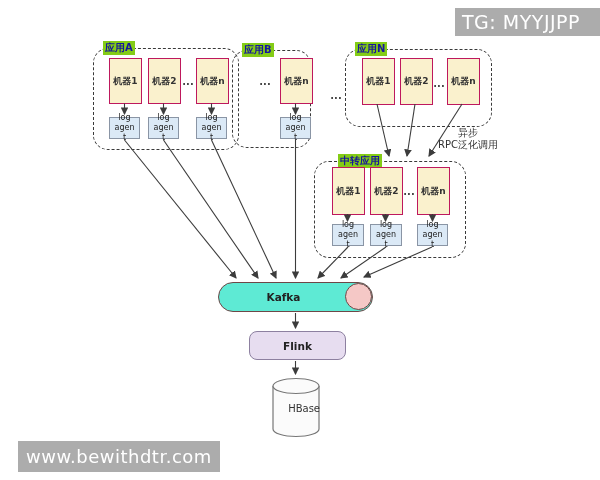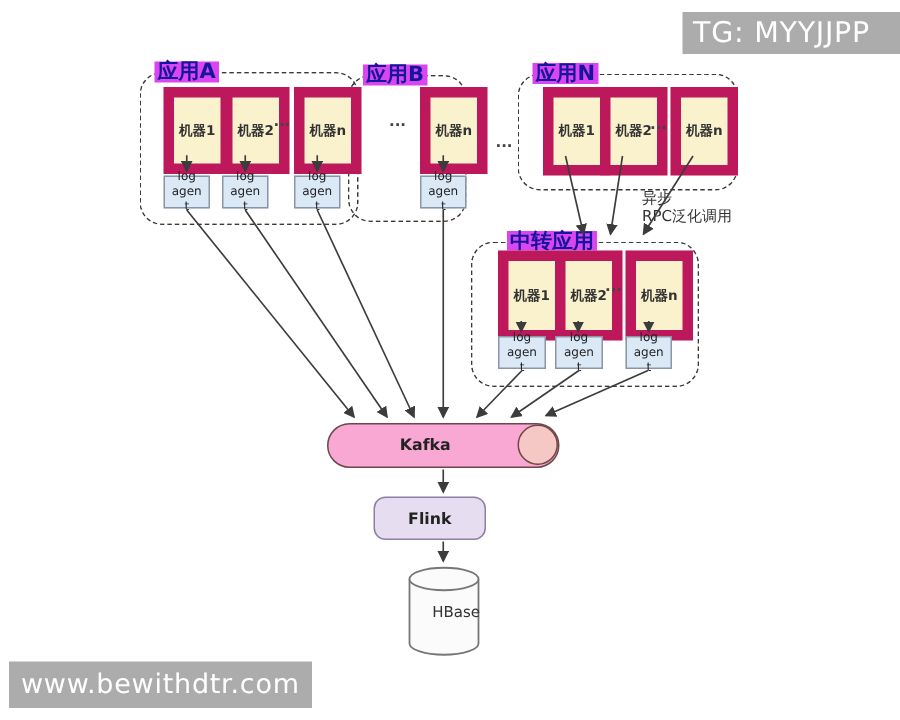--- a/index.html
+++ b/index.html
@@ -14,8 +14,8 @@
     background:transparent;z-index:1;
   }
   .cluster-label{
-    position:absolute;top:-8px;left:9px;background:#d946ef;padding:0 2px;
-    color:#16169c;font-size:14px;font-weight:bold;line-height:14px;z-index:3;white-space:nowrap;
+    position:absolute;top:-8px;left:9px;background:#84cc16;padding:0 2px;
+    color:#16169c;font-size:10px;font-weight:bold;line-height:14px;z-index:3;white-space:nowrap;
   }
   
   .machine{

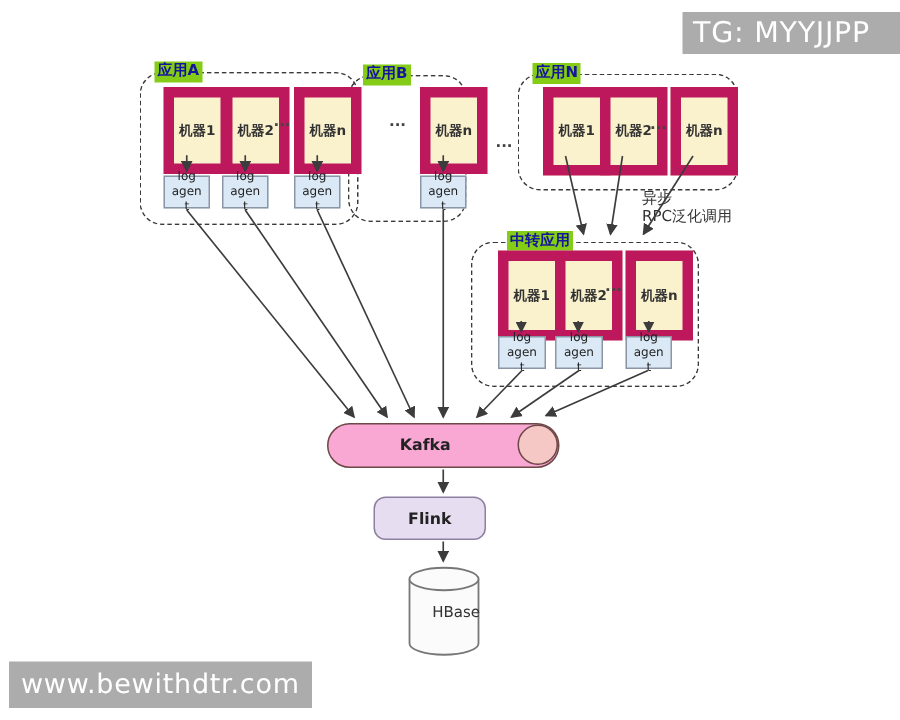--- a/index.html
+++ b/index.html
@@ -19,7 +19,7 @@
   }
   
   .machine{
-    position:absolute;background:#faf1cd;border:7px solid #be185d;
+    position:absolute;background:#faf1cd;border:1px solid #be185d;
     display:flex;align-items:center;justify-content:center;
     font-size:9px;font-weight:600;color:#333;z-index:2;white-space:nowrap;
   }

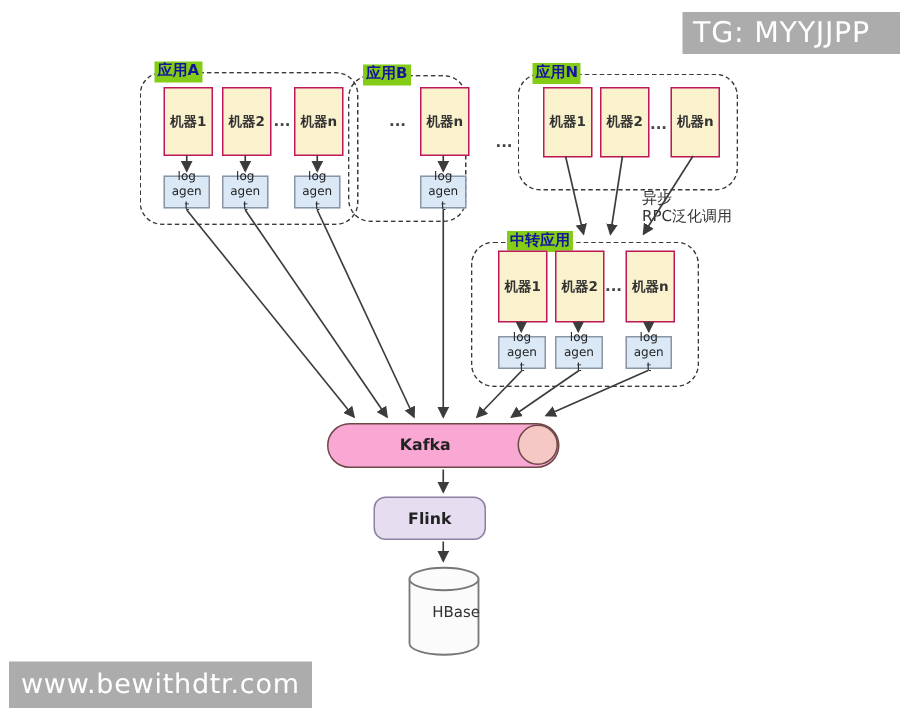--- a/index.html
+++ b/index.html
@@ -35,7 +35,7 @@
     display:flex;align-items:center;justify-content:center;
   }
   .annotation{
-    position:absolute;font-size:10px;color:#333;text-align:left;
+    position:absolute;font-size:10px;color:#333;text-align:center;
     line-height:12px;z-index:2;white-space:nowrap;
   }
   

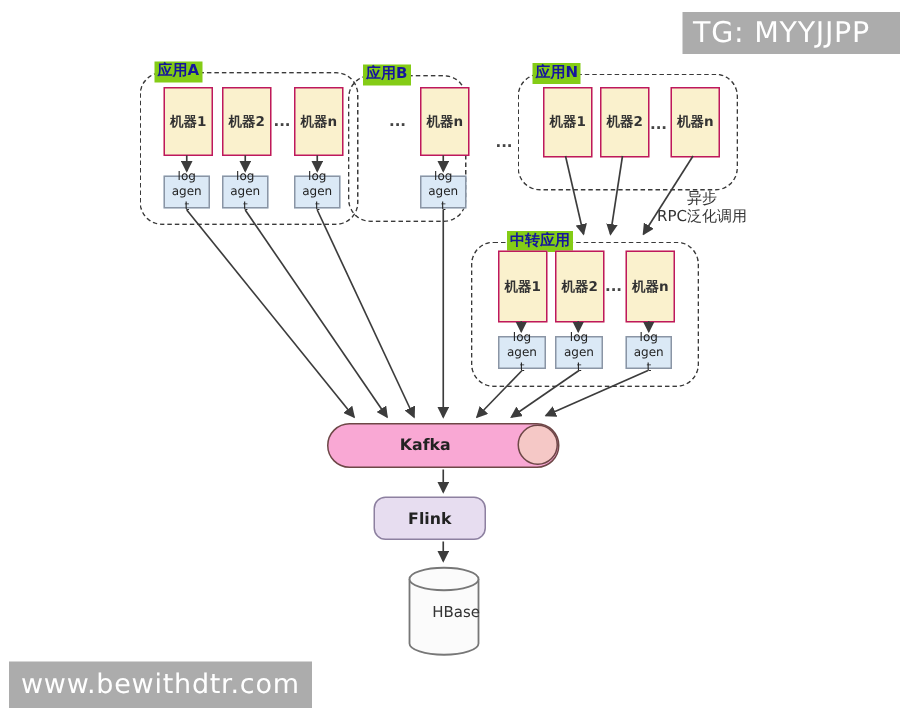--- a/index.html
+++ b/index.html
@@ -41,7 +41,7 @@
   
   .kafka{
     position:absolute;left:218px;top:282px;width:155px;height:30px;
-    background:#f9a8d4;border:1.3px solid #6e4747;border-radius:15px;
+    background:#5eead4;border:1.3px solid #6e4747;border-radius:15px;
     box-sizing:border-box;z-index:2;
   }
   .kafka-circle{

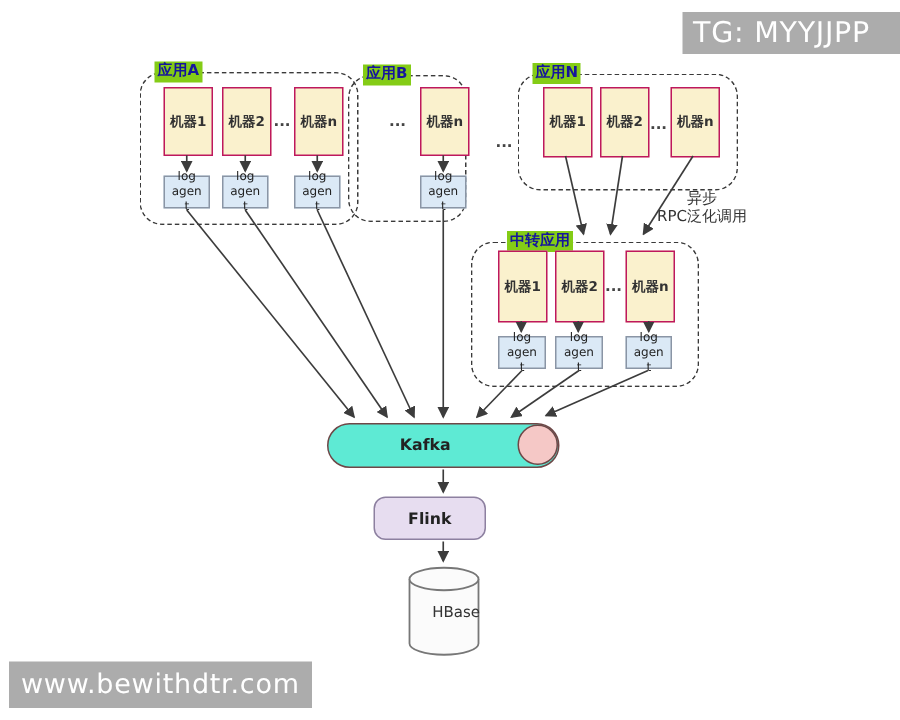--- a/index.html
+++ b/index.html
@@ -56,7 +56,7 @@
   }
   
   .flink{
-    position:absolute;left:249px;top:331px;width:75px;height:29px;
+    position:absolute;left:249px;top:331px;width:97px;height:29px;
     background:#e7ddf0;border:1.2px solid #8d80a0;border-radius:8px;
     box-sizing:border-box;display:flex;align-items:center;justify-content:center;
     font-size:10.5px;font-weight:600;color:#222;z-index:2;

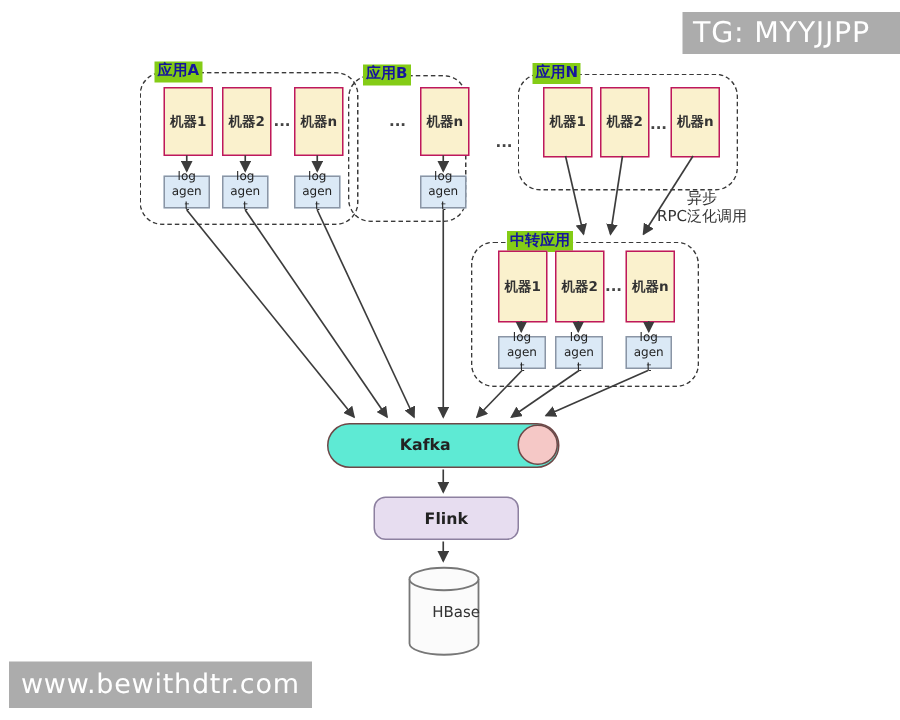--- a/index.html
+++ b/index.html
@@ -73,7 +73,7 @@
     display:flex;align-items:center;letter-spacing:0.5px;
   }
   .banner-tg{left:455px;top:8px;width:145px;height:28px;font-size:19px;padding-left:7px;}
-  .banner-url{left:6px;top:441px;width:194px;height:31px;font-size:18px;padding-left:8px;}
+  .banner-url{left:18px;top:441px;width:194px;height:31px;font-size:18px;padding-left:8px;}
   
   #arrows{position:absolute;left:0;top:0;z-index:4;pointer-events:none;}
 </style>

